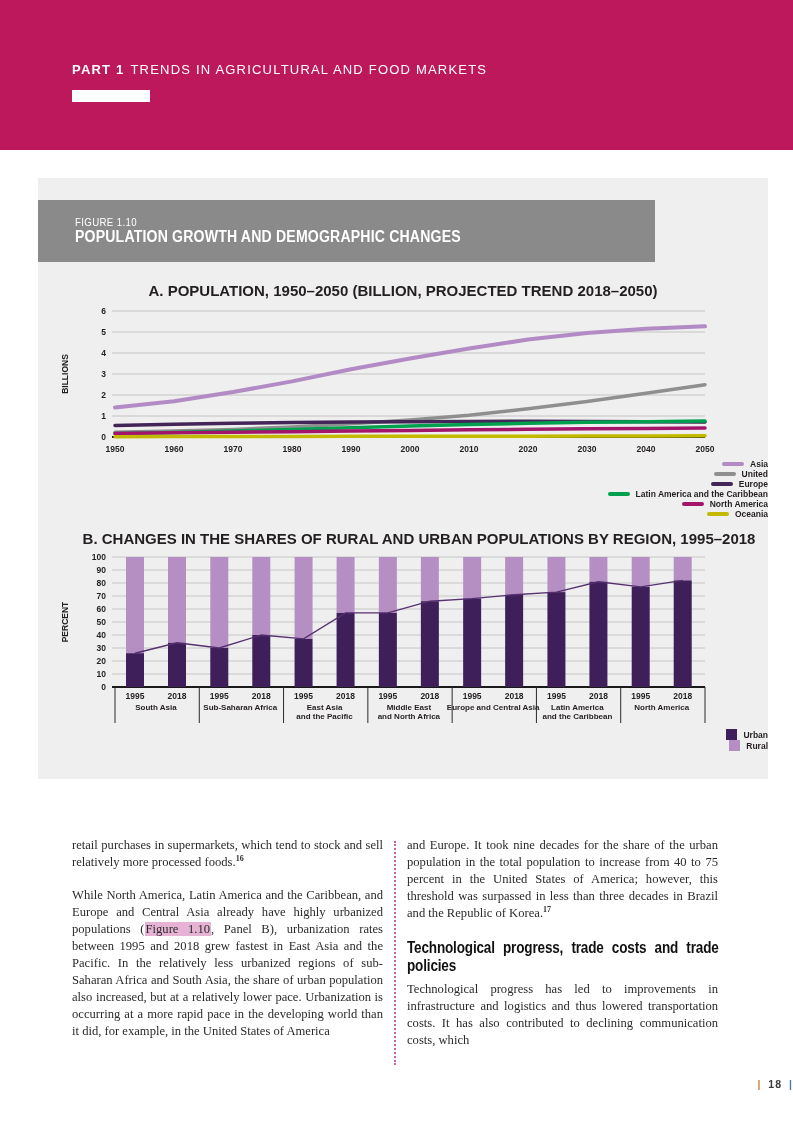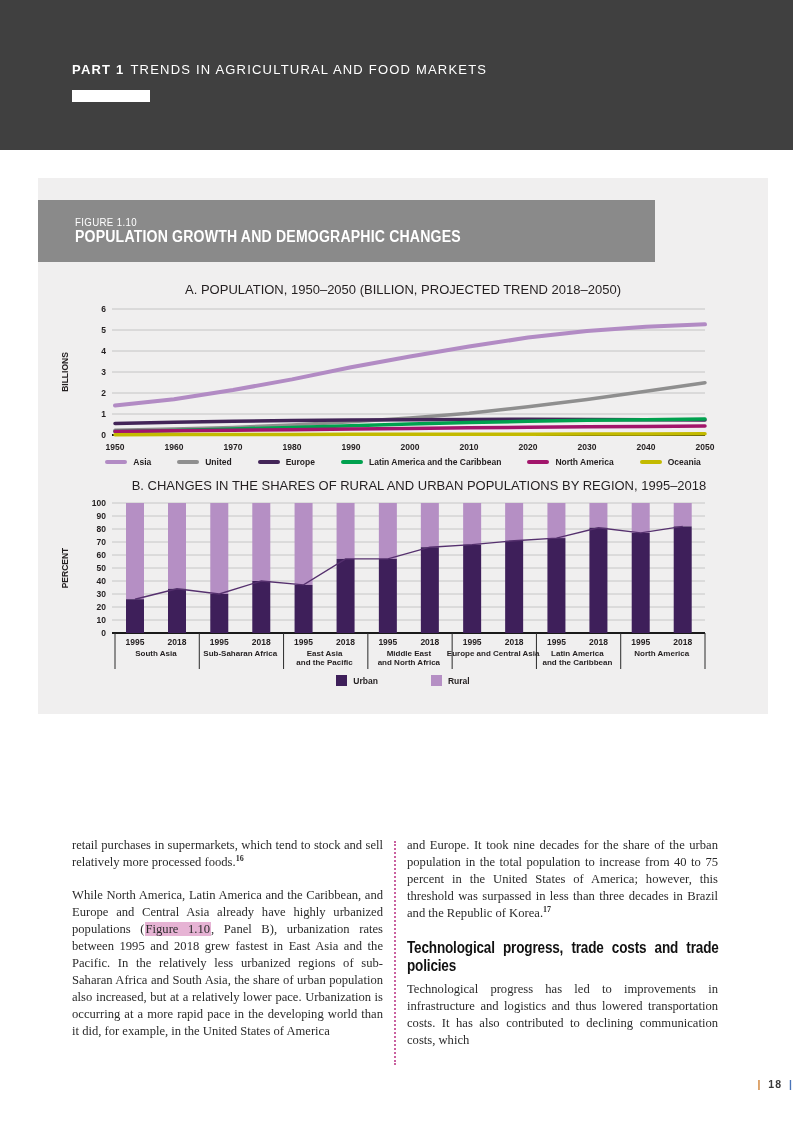--- a/index.html
+++ b/index.html
@@ -7,7 +7,7 @@
         font-family:"Liberation Sans",sans-serif;color:#231f20;}
 
   
-  .part-header{height:150px;background:#404040;}
+  .part-header{height:150px;background:#be185d;}
   .part-line{padding:62px 0 0 72px;color:#fff;font-size:13px;letter-spacing:1.2px;}
   .part-line .part-no{font-weight:bold;margin-right:6px;}
   .white-bar{margin:13px 0 0 72px;width:78px;height:12px;background:#ffffff;}

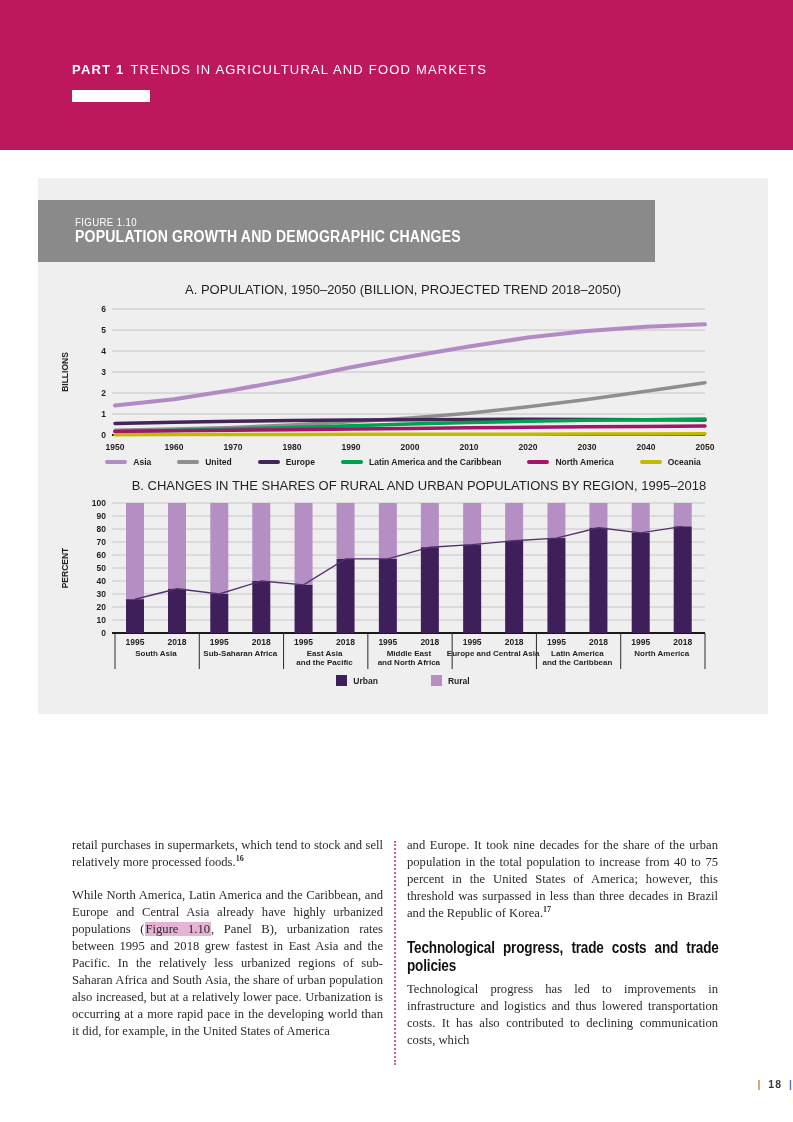--- a/index.html
+++ b/index.html
@@ -20,7 +20,7 @@
   .figure-title{font-size:16px;font-weight:bold;letter-spacing:.2px;}
   .cond{display:inline-block;transform:scaleX(.88);transform-origin:left center;white-space:nowrap;}
 
-  .chart-title{margin-top:20px;text-align:center;font-size:13px;font-weight:normal;color:#231f20;}
+  .chart-title{margin-top:20px;text-align:center;font-size:15px;font-weight:bold;color:#231f20;}
   .chart-title.b{margin-top:11px;padding-left:32px;}
   svg.chart{display:block;}
   svg text{font-family:"Liberation Sans",sans-serif;fill:#231f20;}

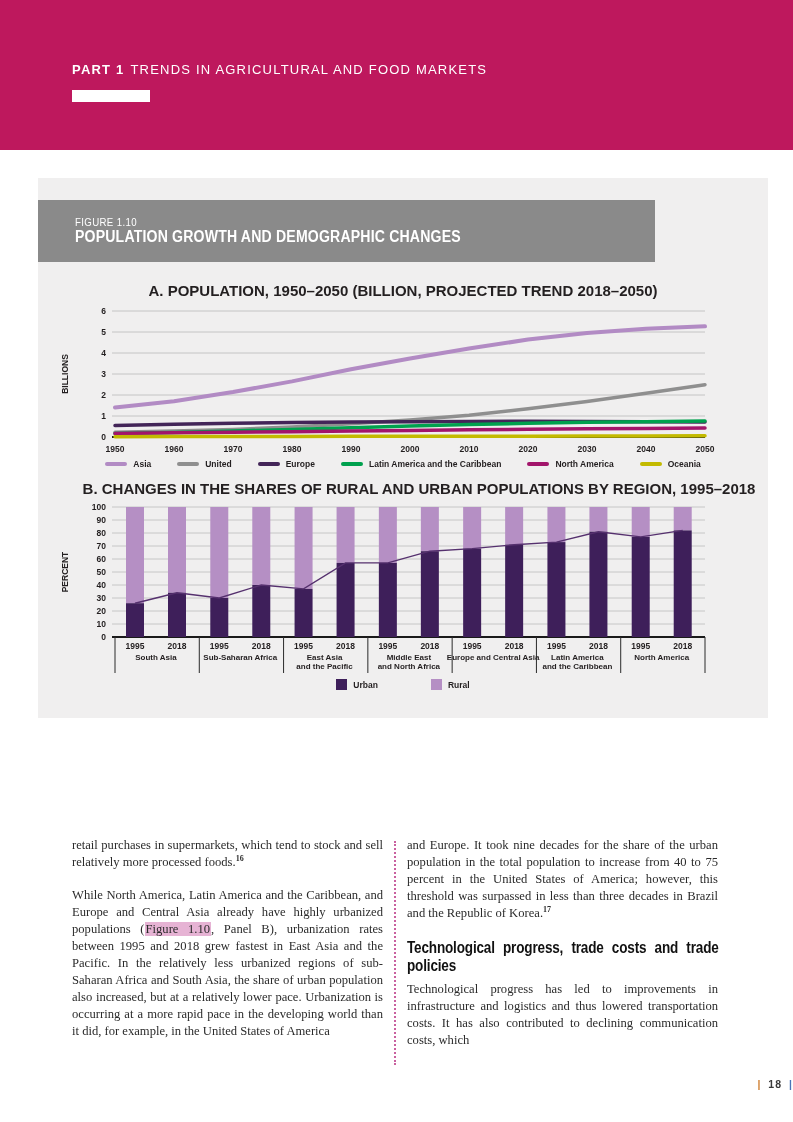--- a/index.html
+++ b/index.html
@@ -25,7 +25,7 @@
   svg.chart{display:block;}
   svg text{font-family:"Liberation Sans",sans-serif;fill:#231f20;}
 
-  .legend-row{display:flex;justify-content:center;align-items:flex-end;column-gap:26px;margin-top:2px;}
+  .legend-row{display:flex;justify-content:center;align-items:flex-end;column-gap:26px;margin-top:2px;flex-direction:column;}
   .legend-row .item{display:flex;align-items:center;column-gap:6px;font-size:8.5px;font-weight:bold;}
   .legend-row .line-swatch{width:22px;height:4px;border-radius:2px;display:inline-block;}
   .legend-row.squares{column-gap:53px;}

